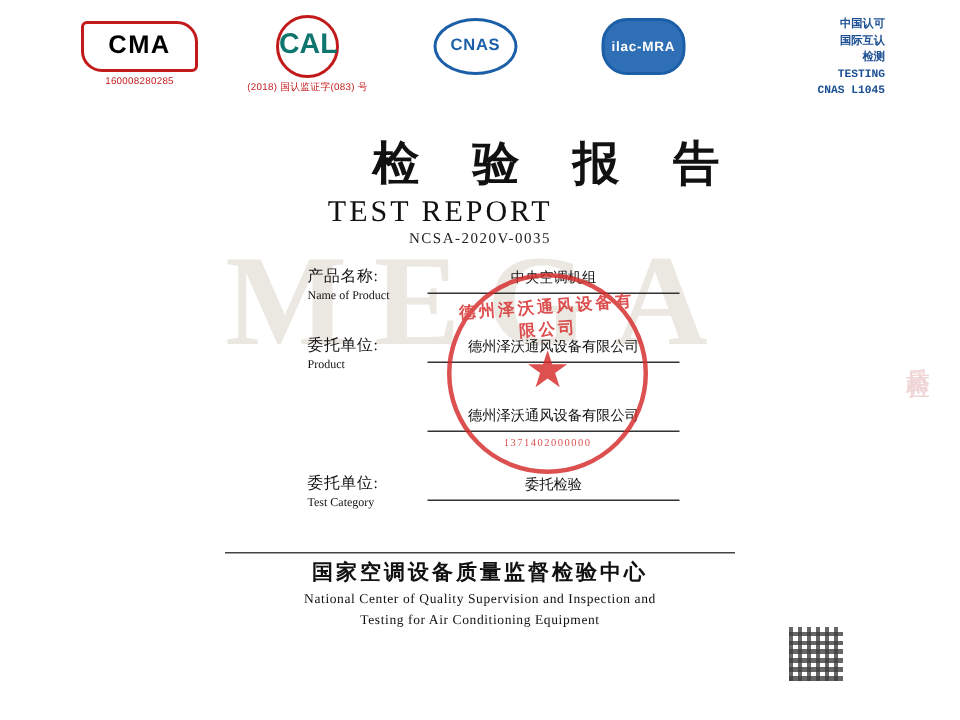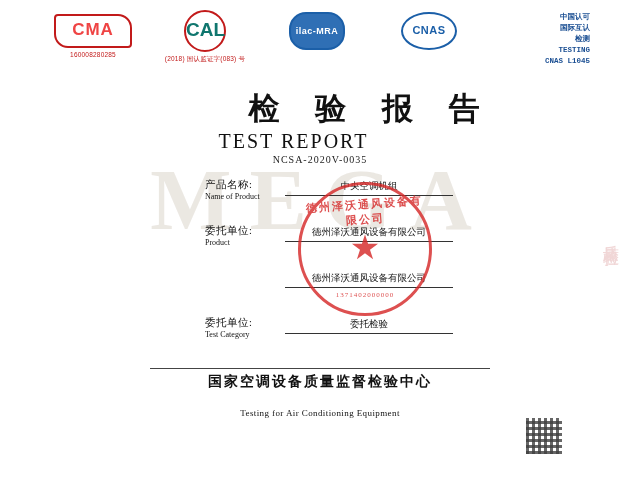--- a/index.html
+++ b/index.html
@@ -68,7 +68,7 @@
     margin: 6px auto 3px auto;
     border: 2px solid #c21a1a;
     border-radius: 4px 14px 4px 14px;
-    color: #ef4444;
+    color: #000000;
     font-family: "Liberation Sans", sans-serif;
     font-weight: bold;
     font-size: 17px;

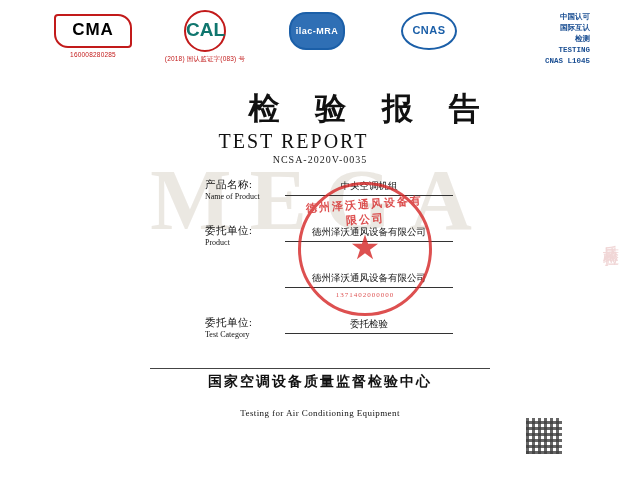--- a/index.html
+++ b/index.html
@@ -309,12 +309,12 @@
       <div class="logo-cap">(2018) 国认监证字(083) 号</div>
     </div>
 
+    <div class="logo-block logo-cnas">
+      <div class="mark">CNAS</div>
+    </div>
+
     <div class="logo-block logo-ilac">
       <div class="mark">ilac-MRA</div>
-    </div>
-
-    <div class="logo-block logo-cnas">
-      <div class="mark">CNAS</div>
     </div>
 
     <div class="logo-text">

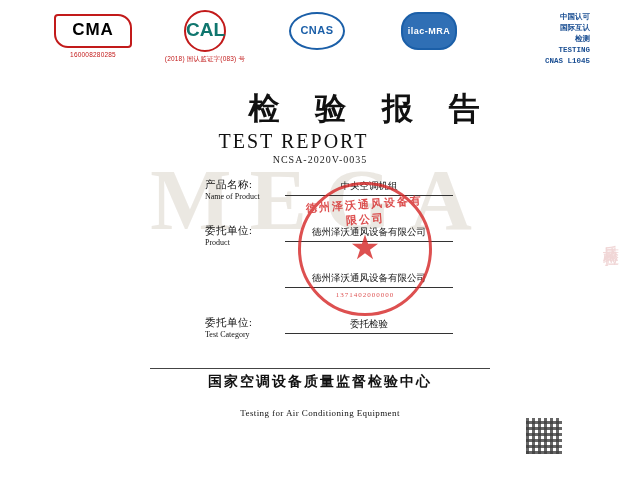--- a/index.html
+++ b/index.html
@@ -371,6 +371,7 @@
 
   <div class="divider"></div>
   <div class="org-cn">国家空调设备质量监督检验中心</div>
+  <div class="org-en1">National Center of Quality Supervision and Inspection and</div>
   <div class="org-en2">Testing for Air Conditioning Equipment</div>
 
   <div class="qr"></div>

